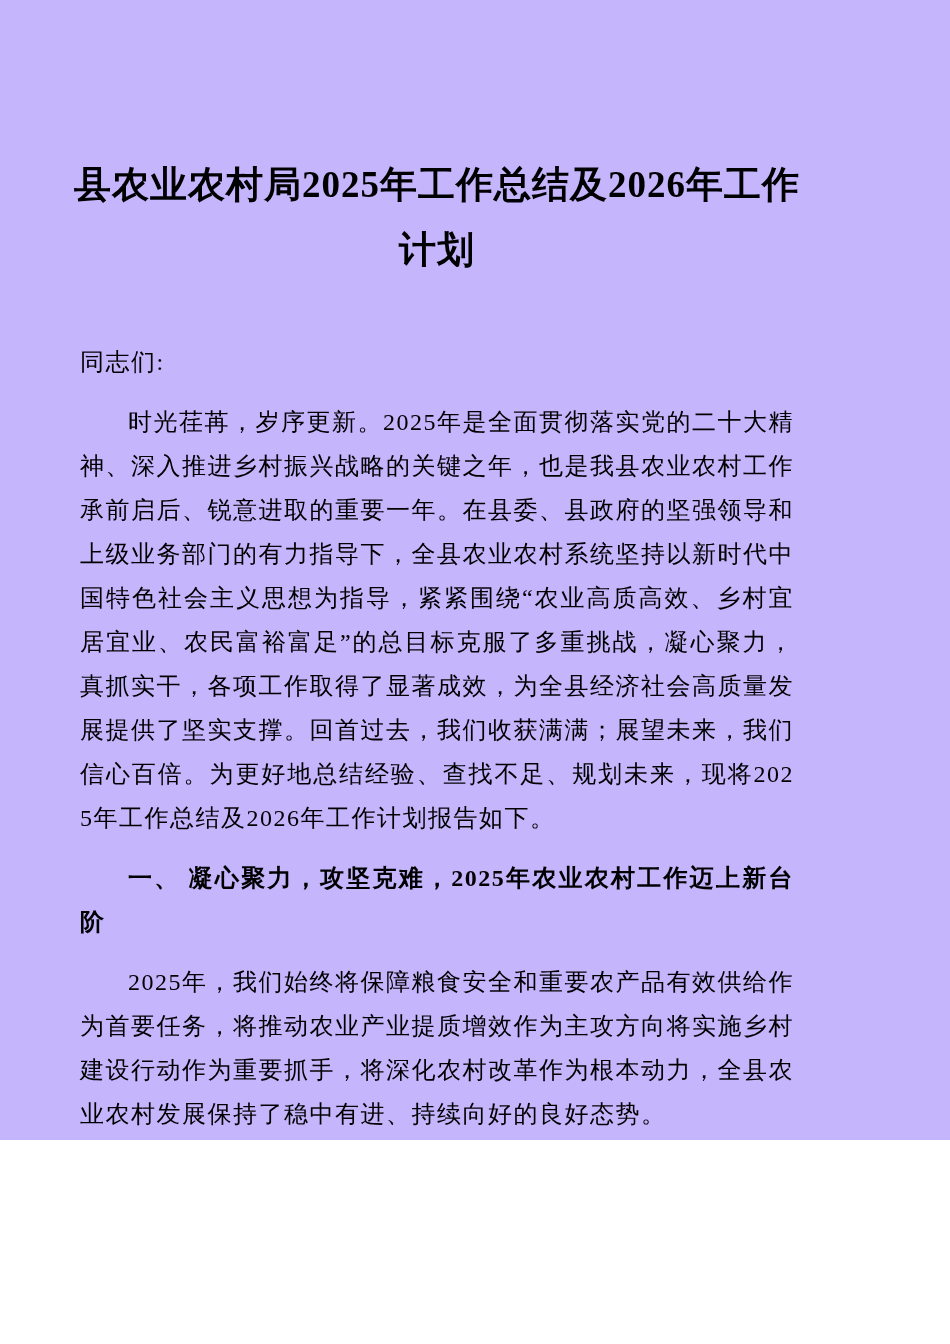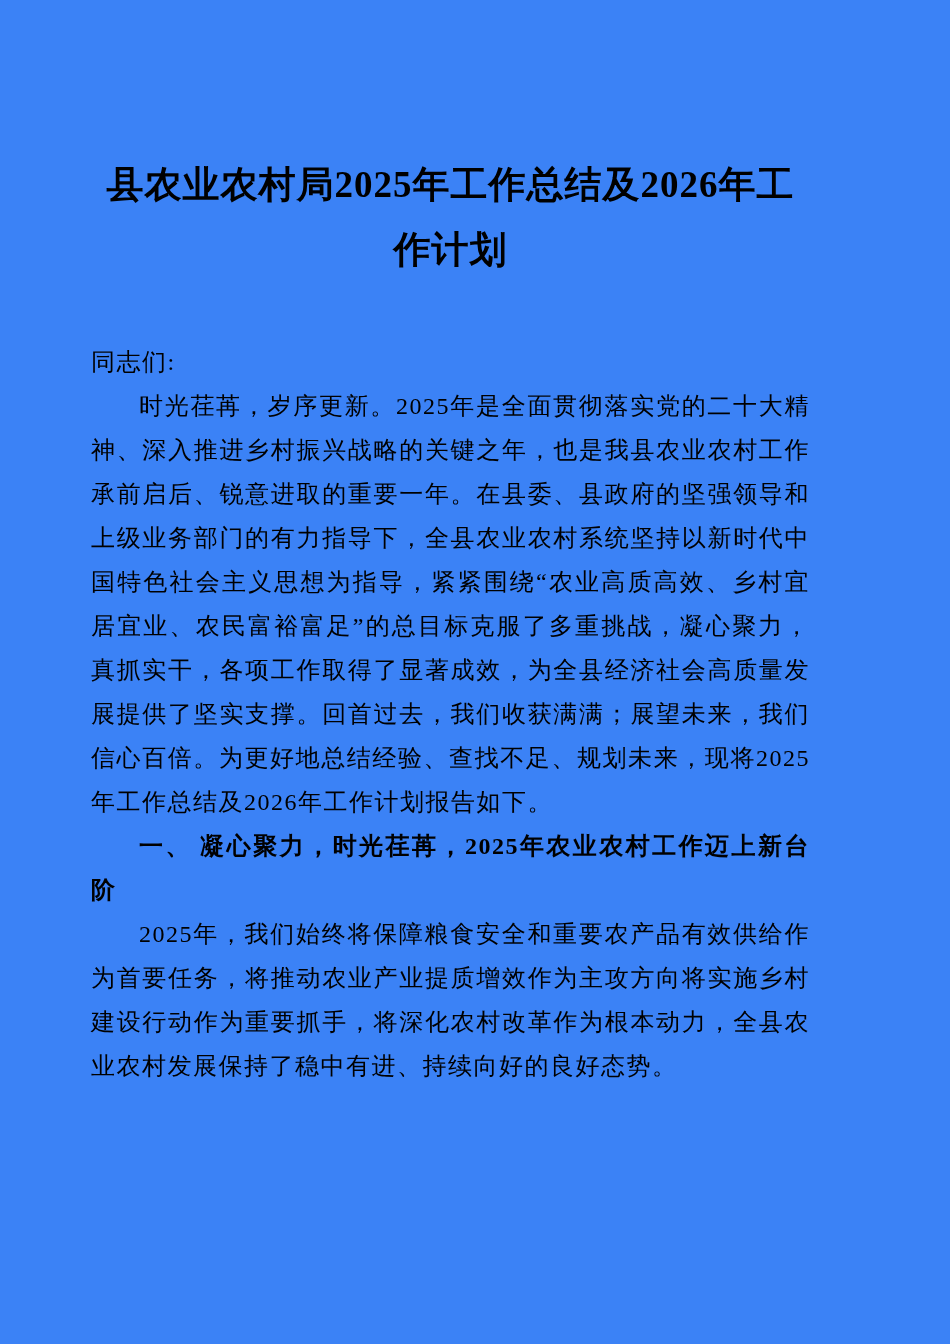--- a/index.html
+++ b/index.html
@@ -10,11 +10,11 @@
   .page {
     position: relative;
     width: 950px;
-    height: 1344px;
+    height: 1140px;
     margin: 0 auto;
-    background: #3b82f6;
+    background: #c4b5fd;
     box-sizing: border-box;
-    padding: 152px 140px 40px 91px;
+    padding: 152px 140px 40px 64px;
     font-family: "Liberation Serif", "DejaVu Serif", serif;
     color: #000000;
     overflow: hidden;

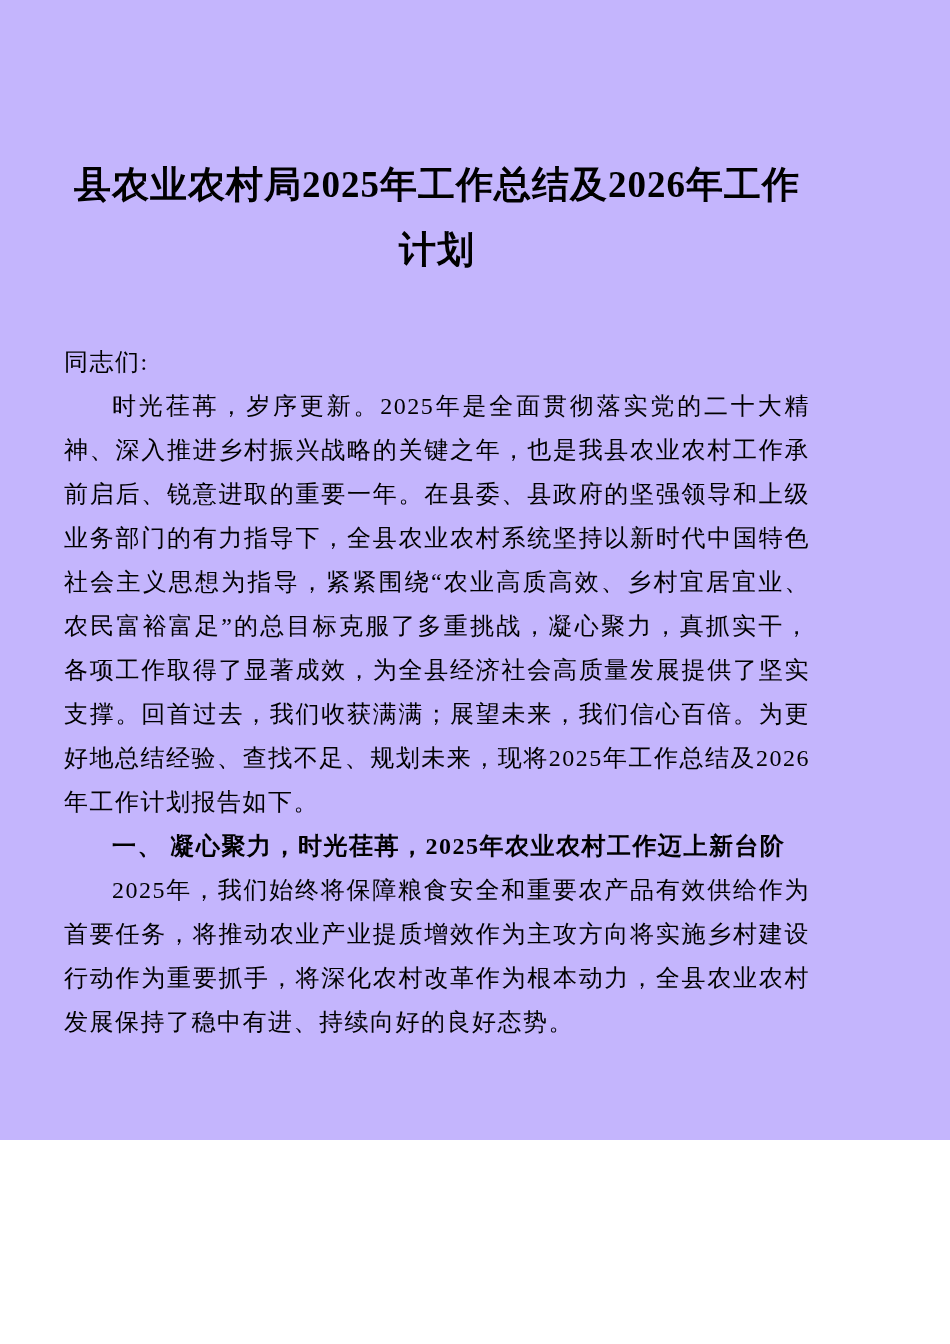--- a/index.html
+++ b/index.html
@@ -28,7 +28,7 @@
     letter-spacing: 1px;
   }
   .para {
-    margin: 0;
+    margin: 16px;
     font-size: 24px;
     line-height: 44px;
     text-align: justify;

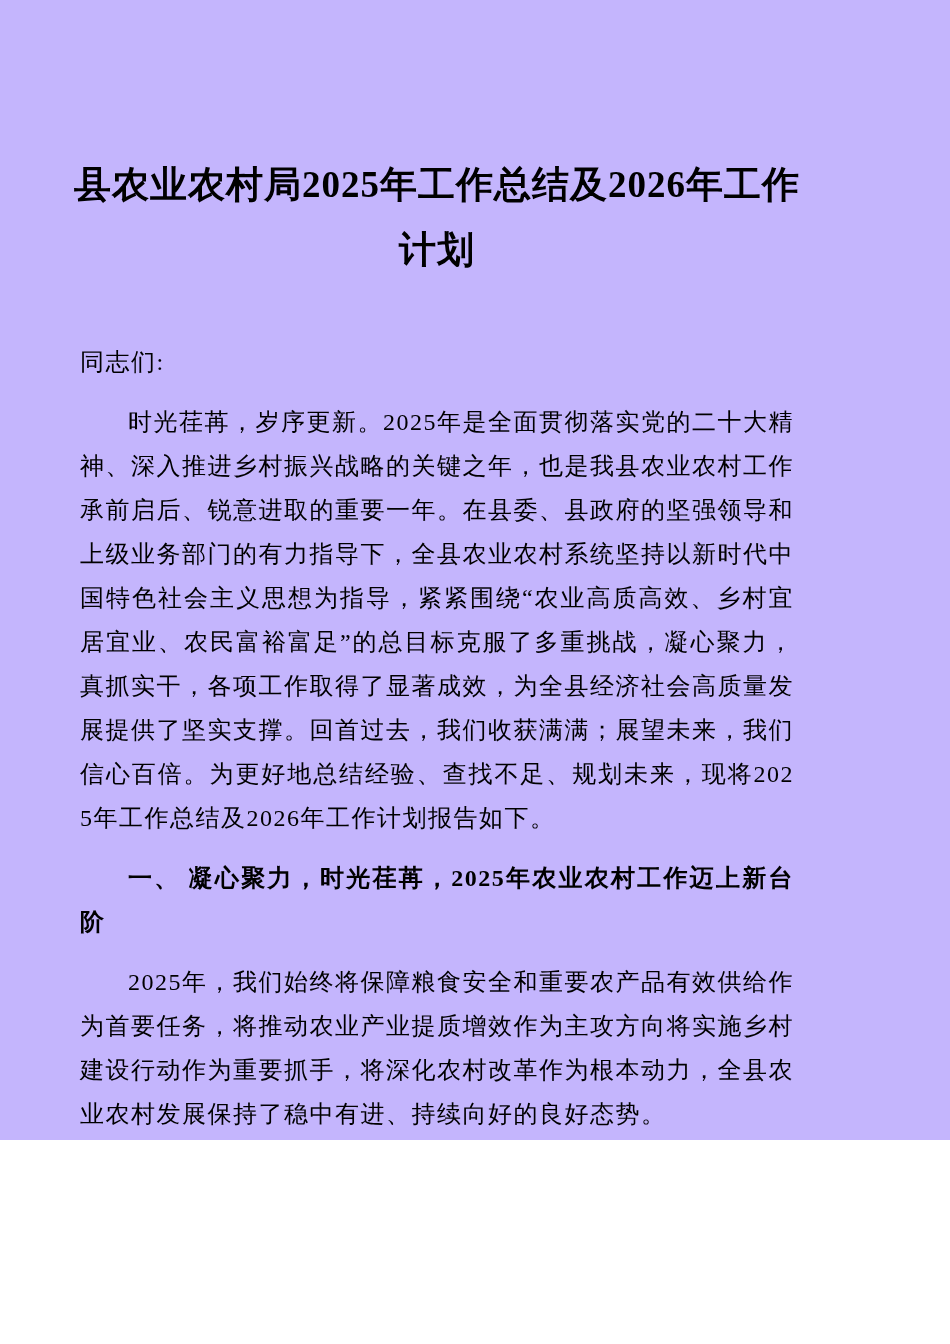--- a/index.html
+++ b/index.html
@@ -53,7 +53,7 @@
 
   <p class="para indent">时光荏苒，岁序更新。2025年是全面贯彻落实党的二十大精神、深入推进乡村振兴战略的关键之年，也是我县农业农村工作承前启后、锐意进取的重要一年。在县委、县政府的坚强领导和上级业务部门的有力指导下，全县农业农村系统坚持以新时代中国特色社会主义思想为指导，紧紧围绕“农业高质高效、乡村宜居宜业、农民富裕富足”的总目标克服了多重挑战，凝心聚力，真抓实干，各项工作取得了显著成效，为全县经济社会高质量发展提供了坚实支撑。回首过去，我们收获满满；展望未来，我们信心百倍。为更好地总结经验、查找不足、规划未来，现将2025年工作总结及2026年工作计划报告如下。</p>
 
-  <p class="para indent bold">一、 凝心聚力，时光荏苒，2025年农业农村工作迈上新台阶</p>
+  <p class="para indent bold">一、 凝心聚力，攻坚克难，2025年农业农村工作迈上新台阶</p>
 
   <p class="para indent">2025年，我们始终将保障粮食安全和重要农产品有效供给作为首要任务，将推动农业产业提质增效作为主攻方向将实施乡村建设行动作为重要抓手，将深化农村改革作为根本动力，全县农业农村发展保持了稳中有进、持续向好的良好态势。</p>
 

